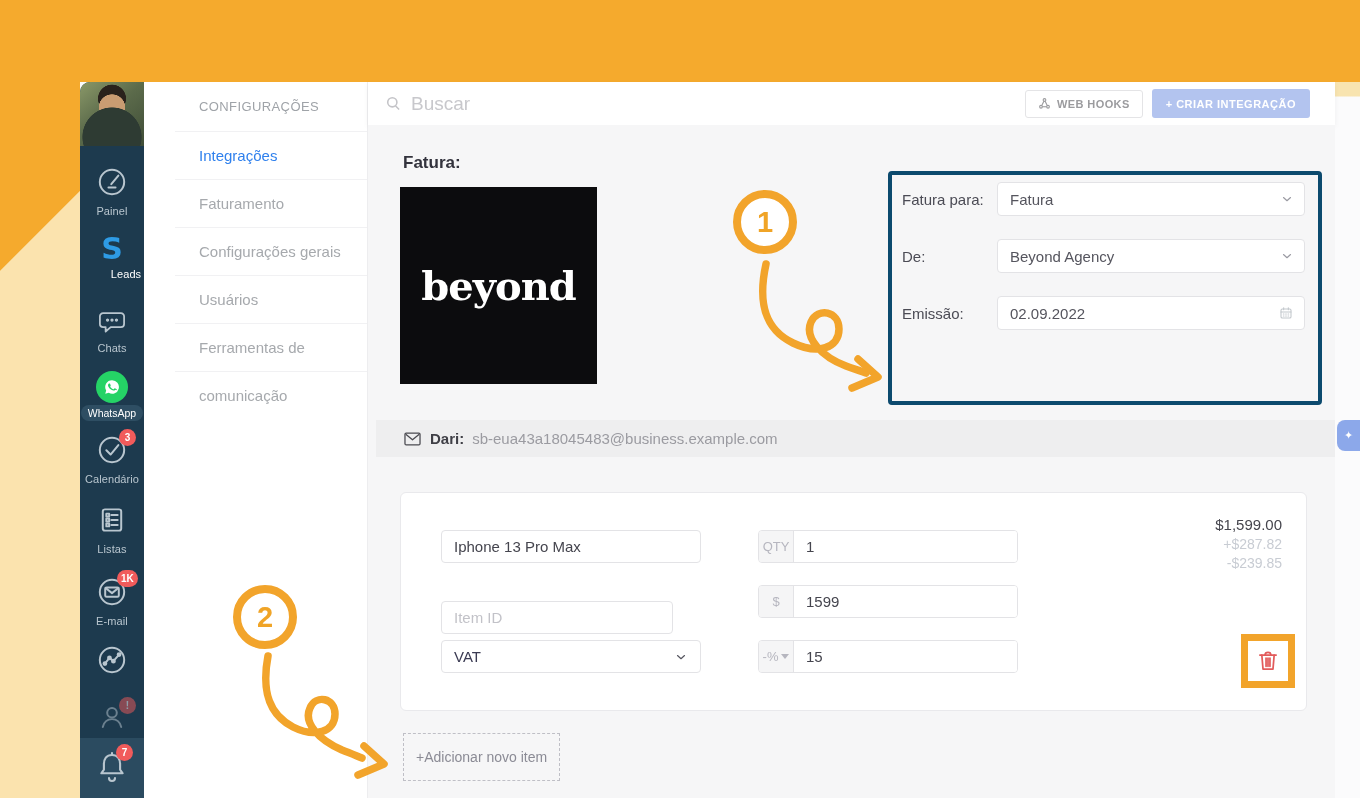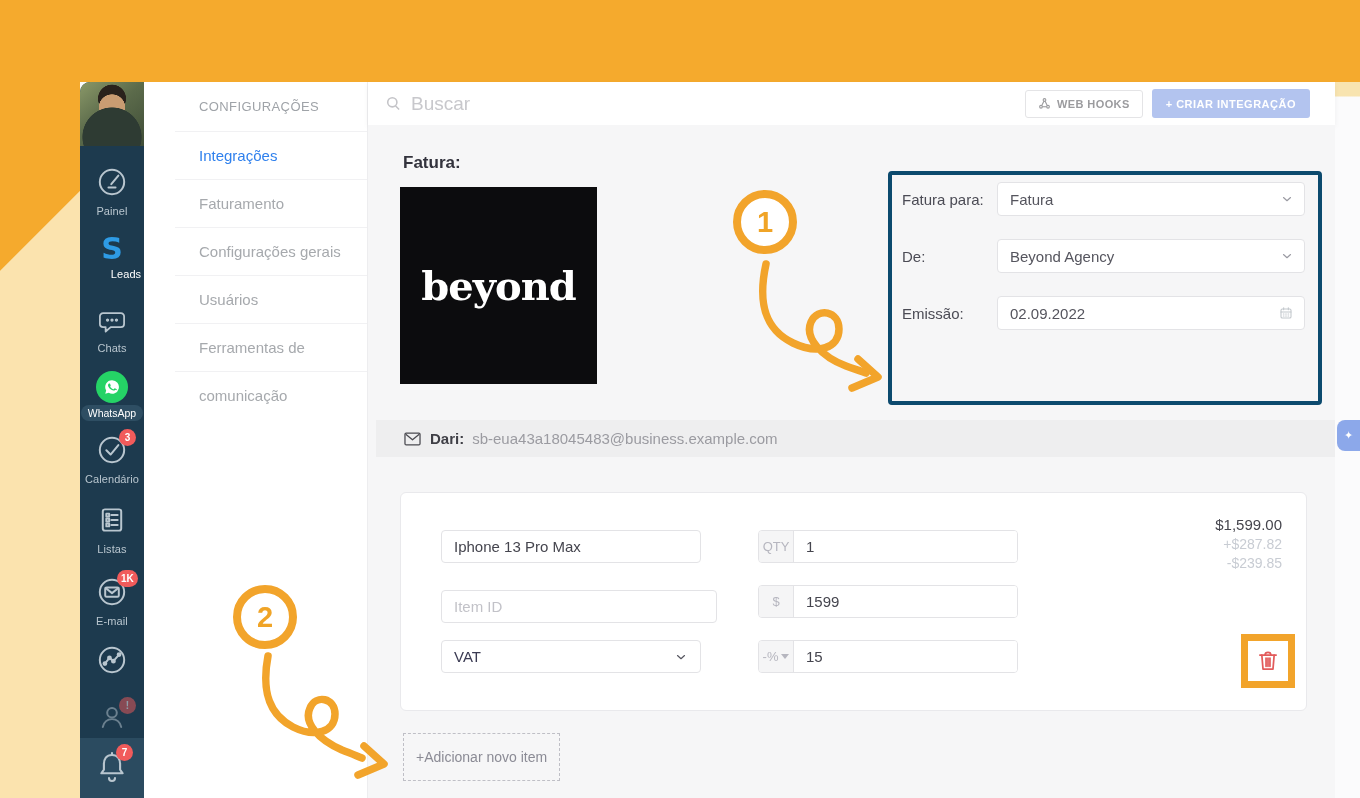--- a/index.html
+++ b/index.html
@@ -86,7 +86,7 @@
          font-size:15px; color:#45454E; font-family:inherit; padding:0 12px; outline:none; }
   .inp::placeholder { color:#C2C2C8; }
   .inp.name { left:40px; top:37px; width:260px; }
-  .inp.iid { left:40px; top:97px; width:276px; }
+  .inp.iid { left:40px; top:108px; width:232px; }
   .sel { position:absolute; left:40px; top:147px; width:260px; height:33px; background:#fff; border:1px solid #E3E3E6;
          border-radius:4px; display:flex; align-items:center; padding:0 12px; font-size:15px; color:#3A3A52; cursor:pointer; }
   .sel .chev { margin-left:auto; display:flex; }

